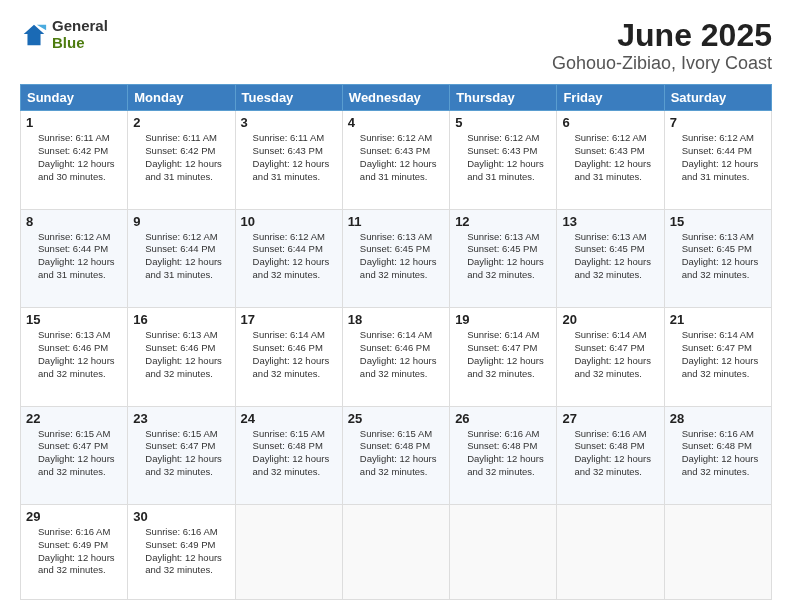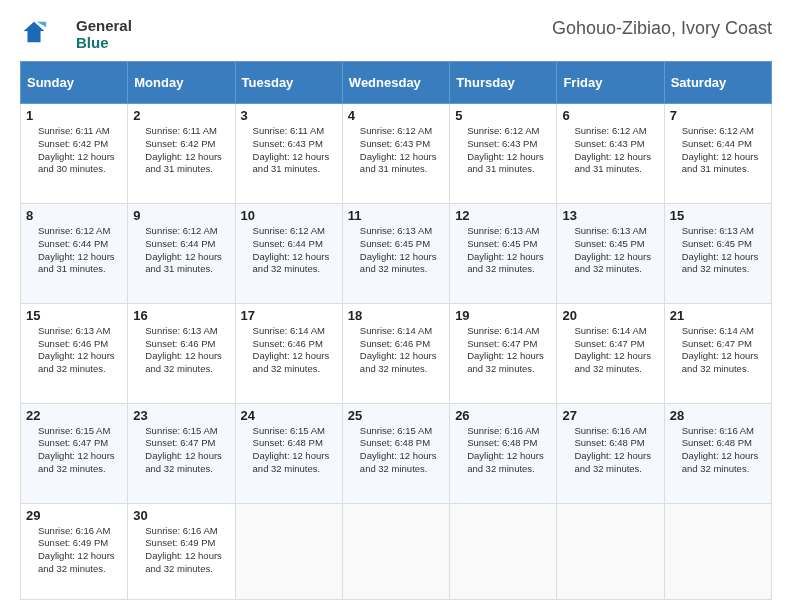--- a/index.html
+++ b/index.html
@@ -25,7 +25,7 @@
     }
     .logo {
       display: flex;
-      gap: 24px;
+      align-items: center;
     }
     .logo-text {
       display: flex;

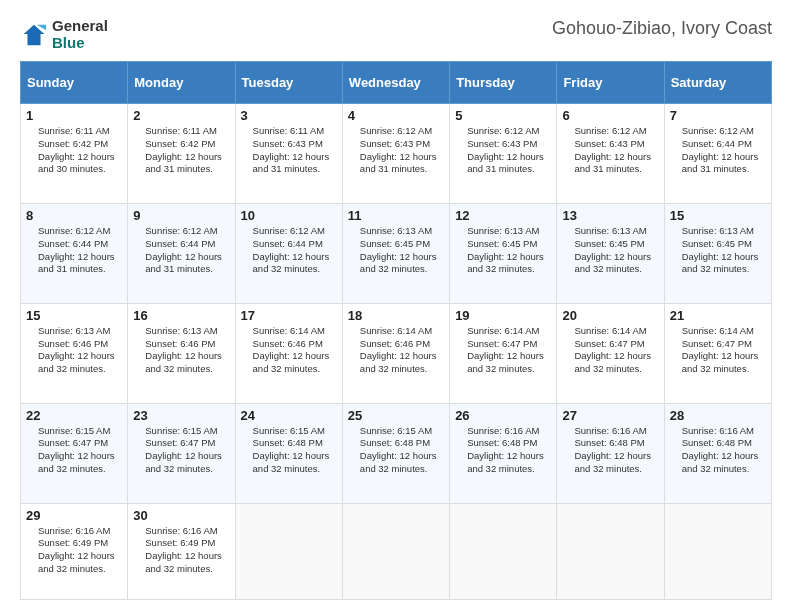--- a/index.html
+++ b/index.html
@@ -40,7 +40,7 @@
     .logo-blue {
       font-size: 15px;
       font-weight: bold;
-      color: #0f766e;
+      color: #4d7c0f;
     }
     .logo-icon {
       width: 28px;

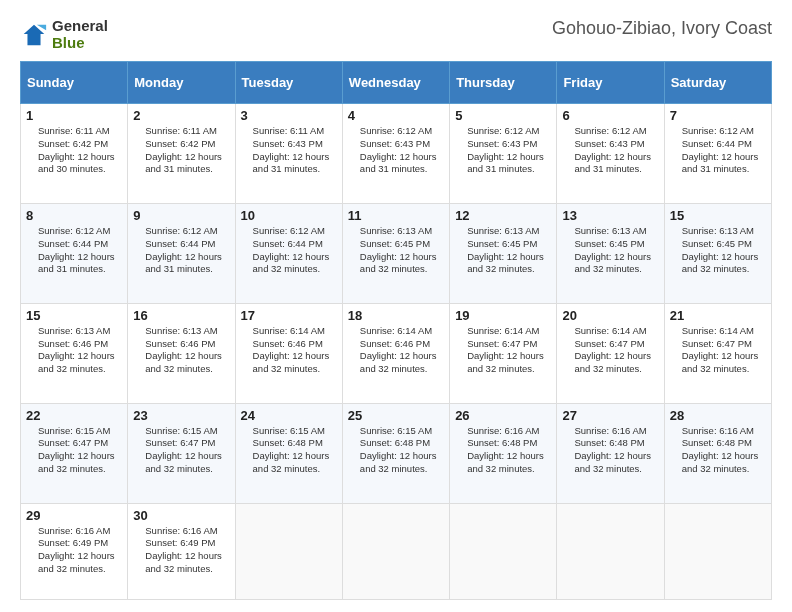--- a/index.html
+++ b/index.html
@@ -125,6 +125,7 @@
       </div>
     </div>
     <div class="title-block">
+      <div class="month-title">June 2025</div>
       <div class="location">Gohouo-Zibiao, Ivory Coast</div>
     </div>
   </div>

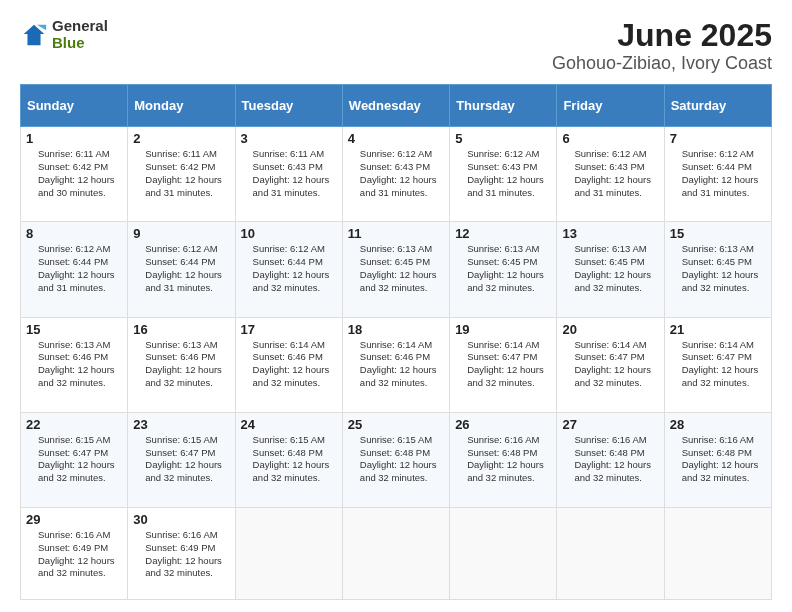--- a/index.html
+++ b/index.html
@@ -71,7 +71,7 @@
       background: #3a7dbf;
       color: #fff;
       text-align: left;
-      padding: 13px 6px;
+      padding: 5px 6px;
       font-size: 13px;
       font-weight: bold;
       border: 1px solid #5a9dd0;

